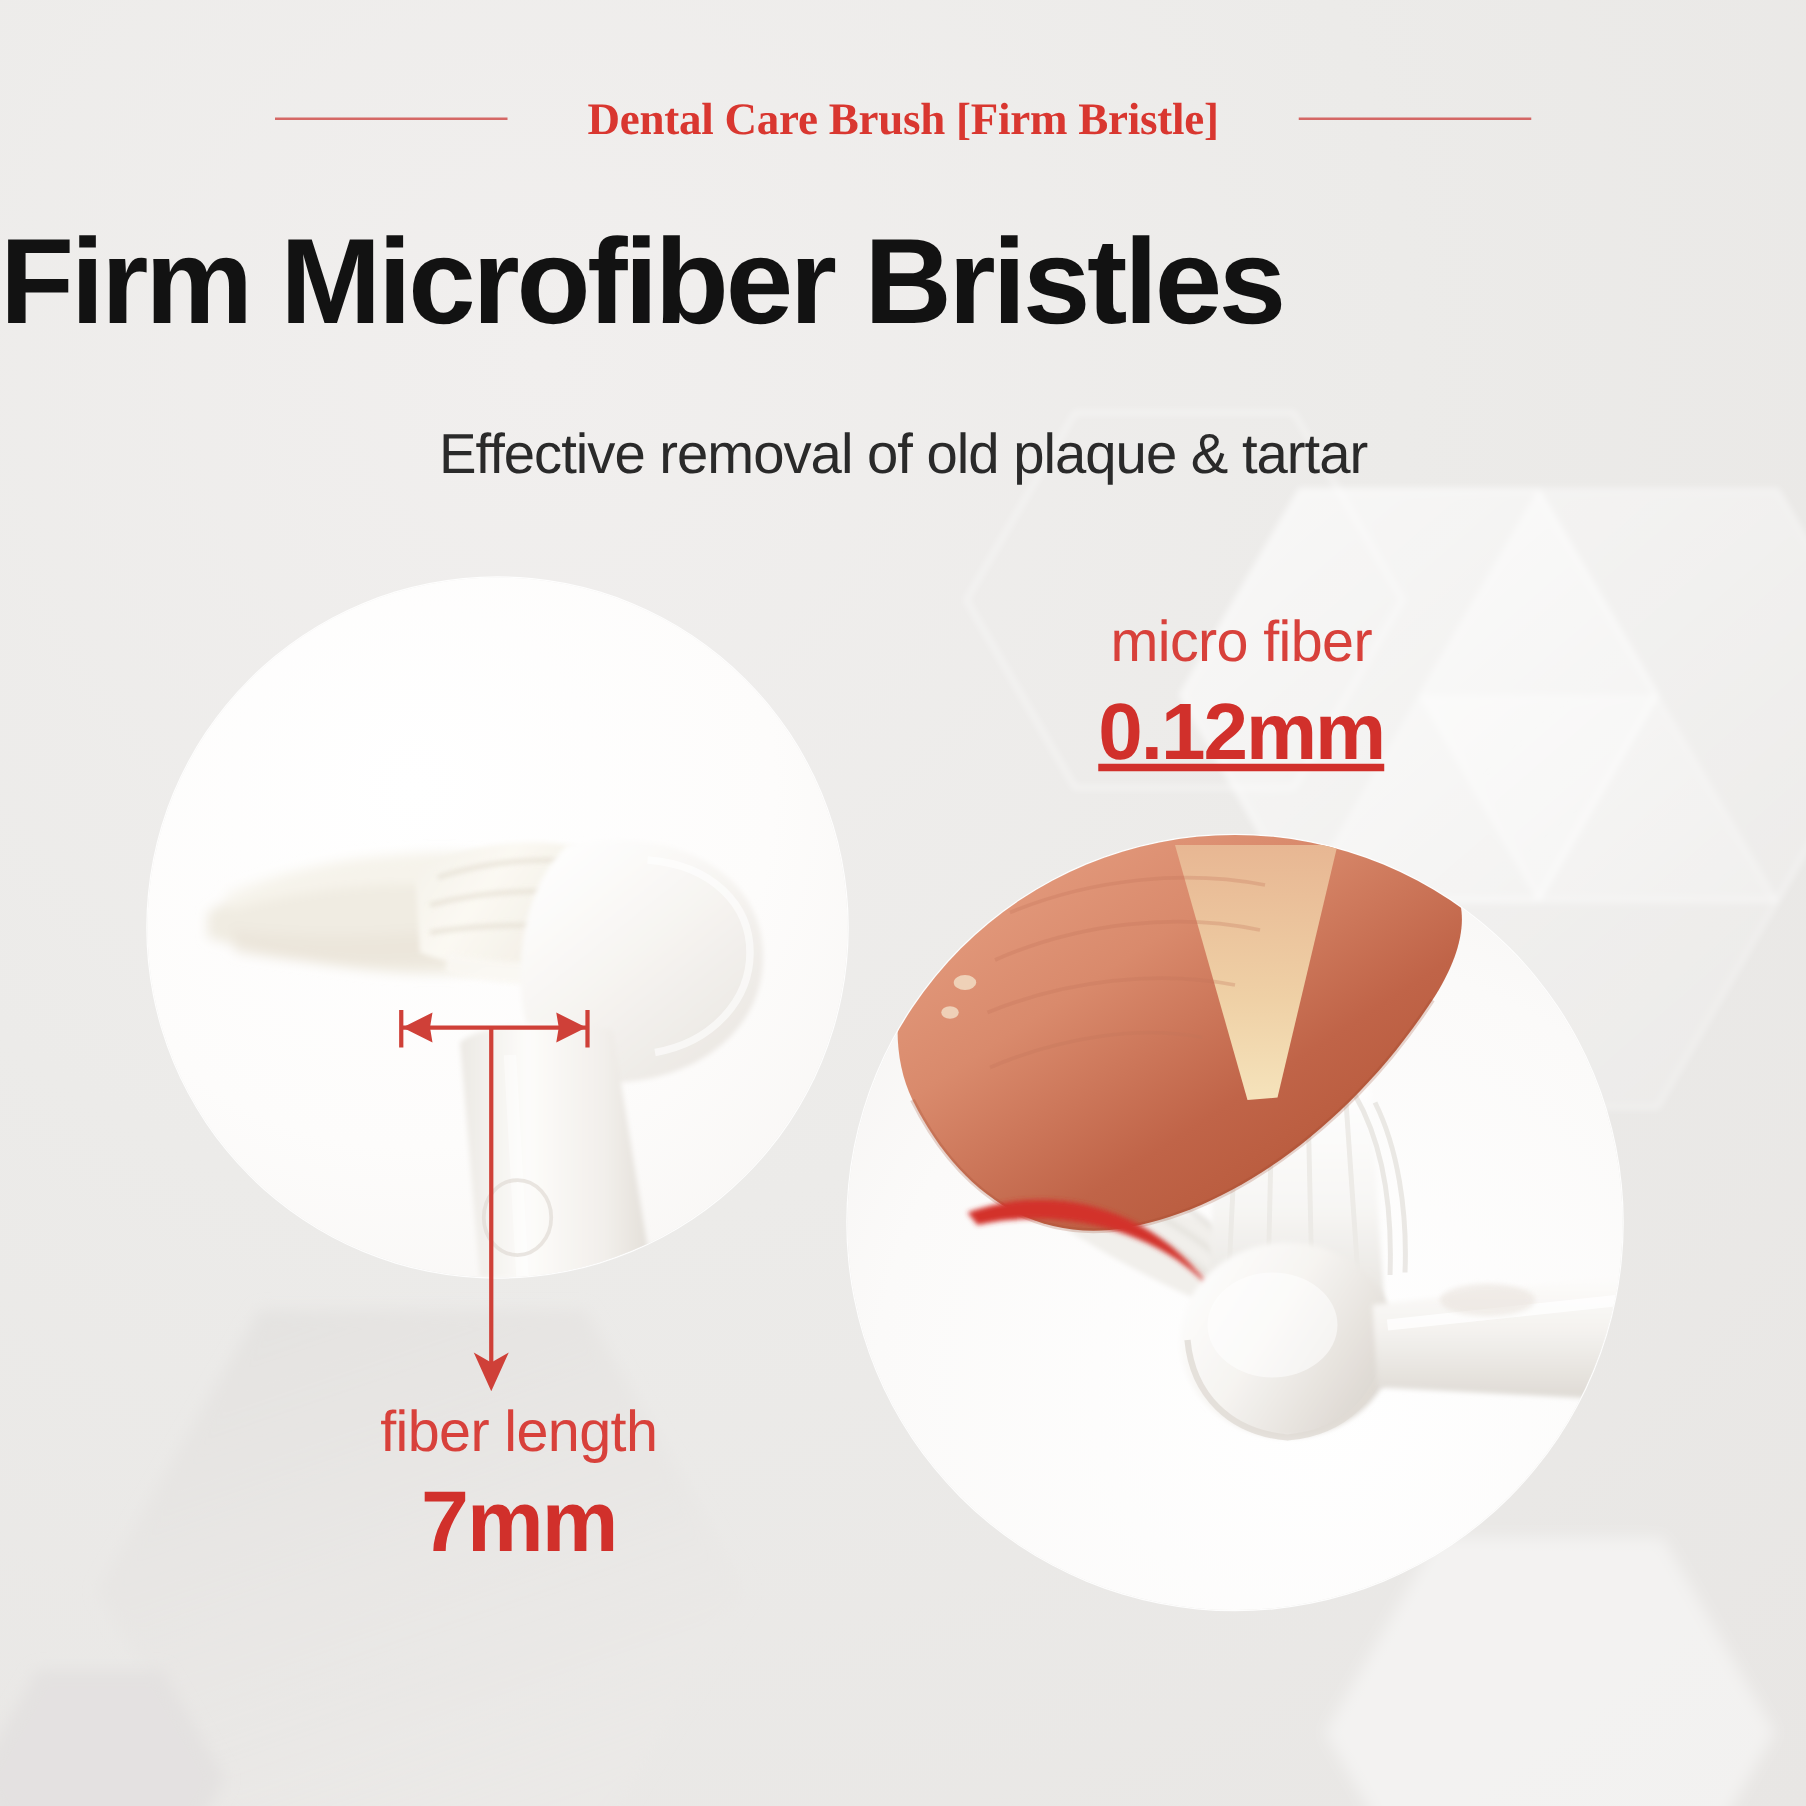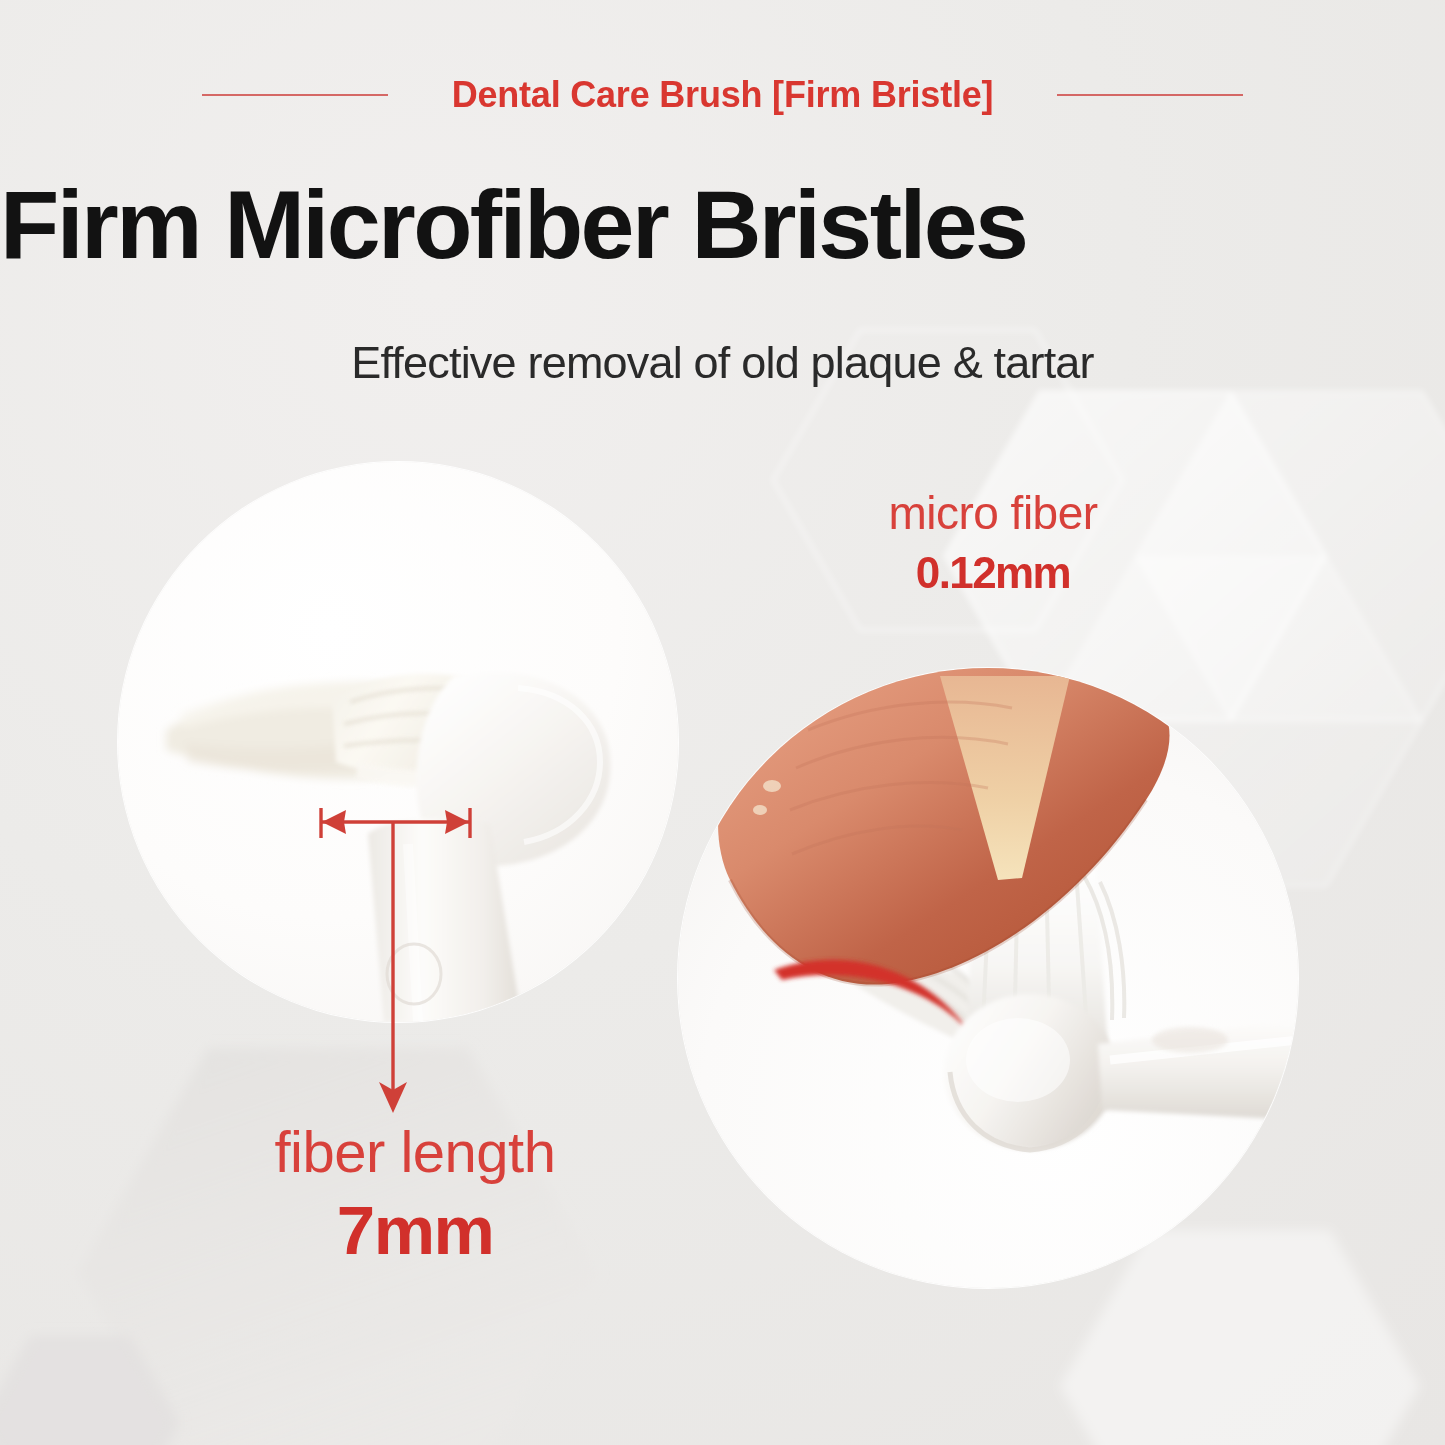--- a/index.html
+++ b/index.html
@@ -26,7 +26,7 @@
   
   .eyebrow-row {
     position:absolute; top:74px; left:0; width:1445px;
-    display:flex; align-items:center; justify-content:center; gap:64px;
+    display:flex; align-items:center; justify-content:center; gap:64px;font-family:Liberation Serif, serif;
   }
   .rule { height:2px; width:186px; background:#d0504e; opacity:.85; }
   .eyebrow-text {

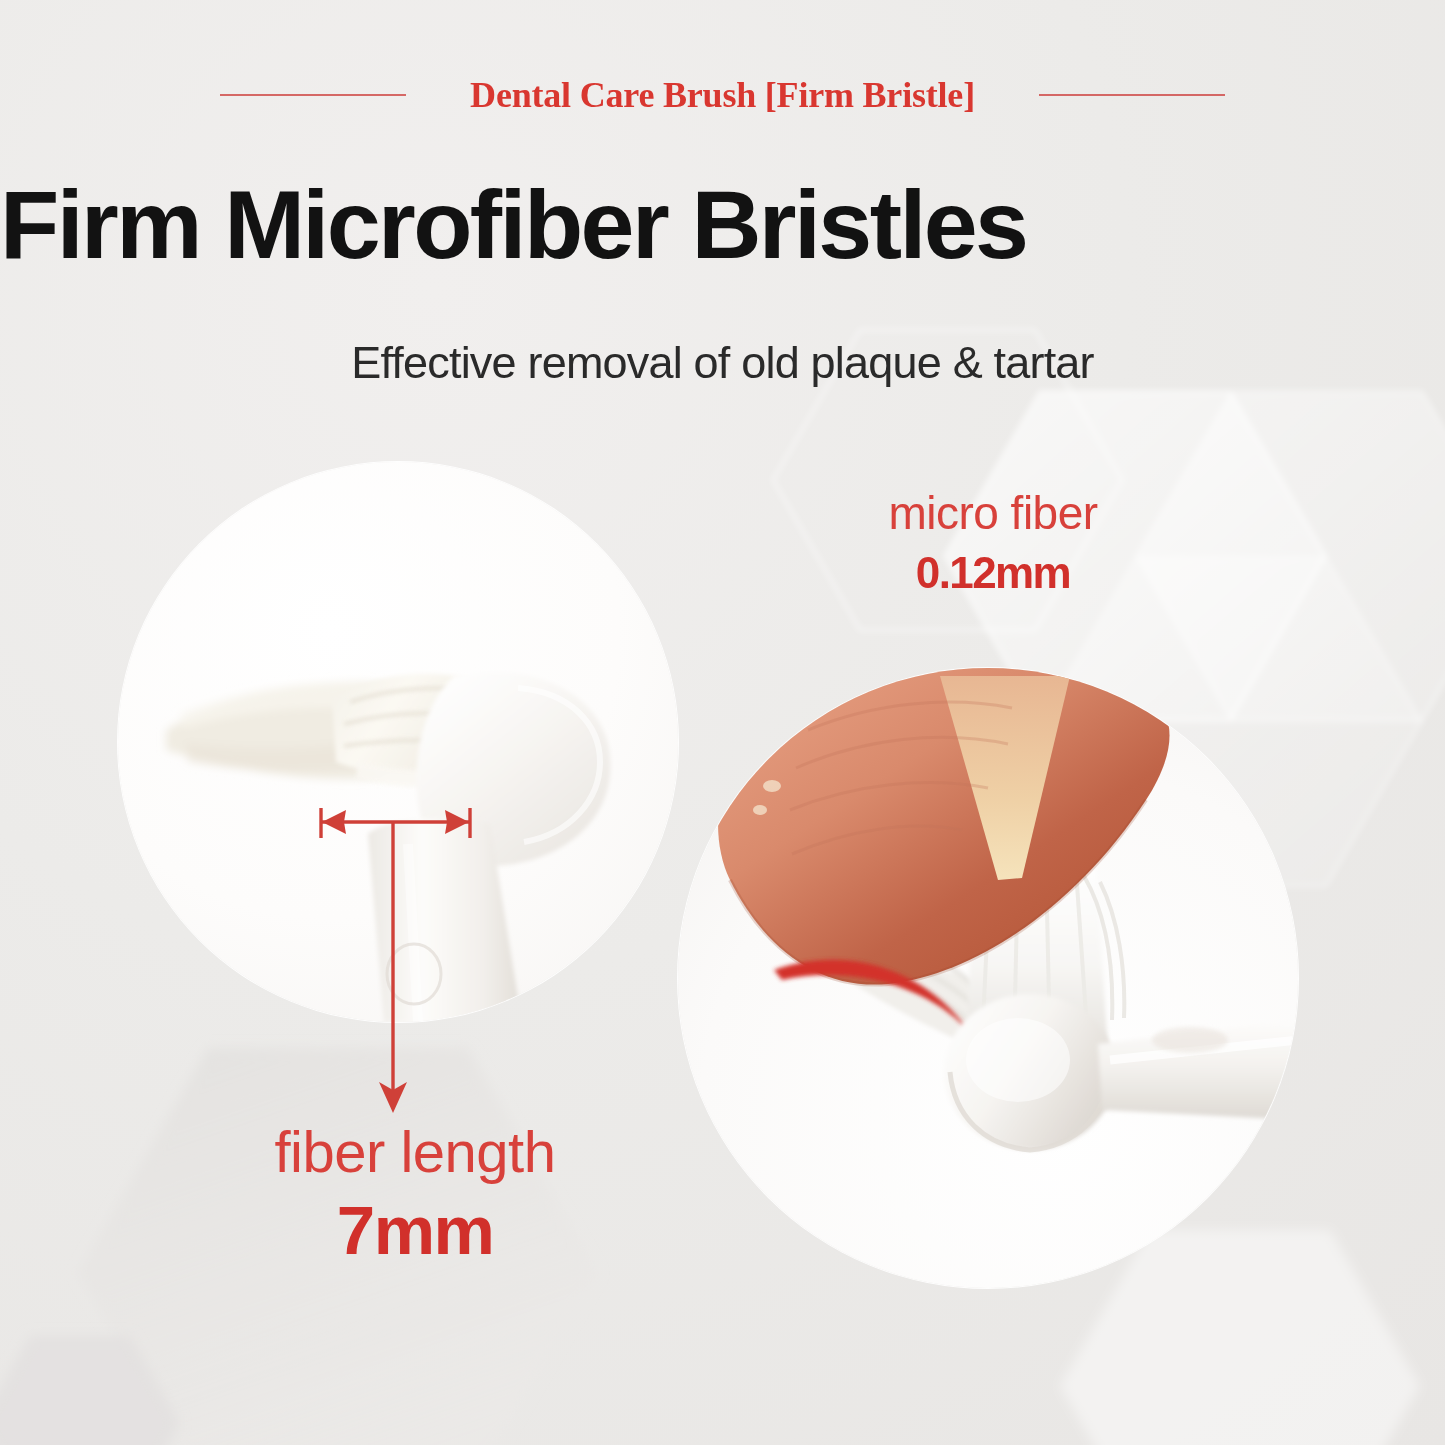--- a/index.html
+++ b/index.html
@@ -97,7 +97,7 @@
 
   #callout-micro { left:828px; top:486px; width:330px; }
   #callout-micro .label { font-size:46px; }
-  #callout-micro .value { font-size:44px; margin-top:8px; }
+  #callout-micro .value { font-size:64px; margin-top:8px;text-decoration:underline; }
 
   #callout-length { left:215px; top:1118px; width:400px; }
   #callout-length .label { font-size:58px; }

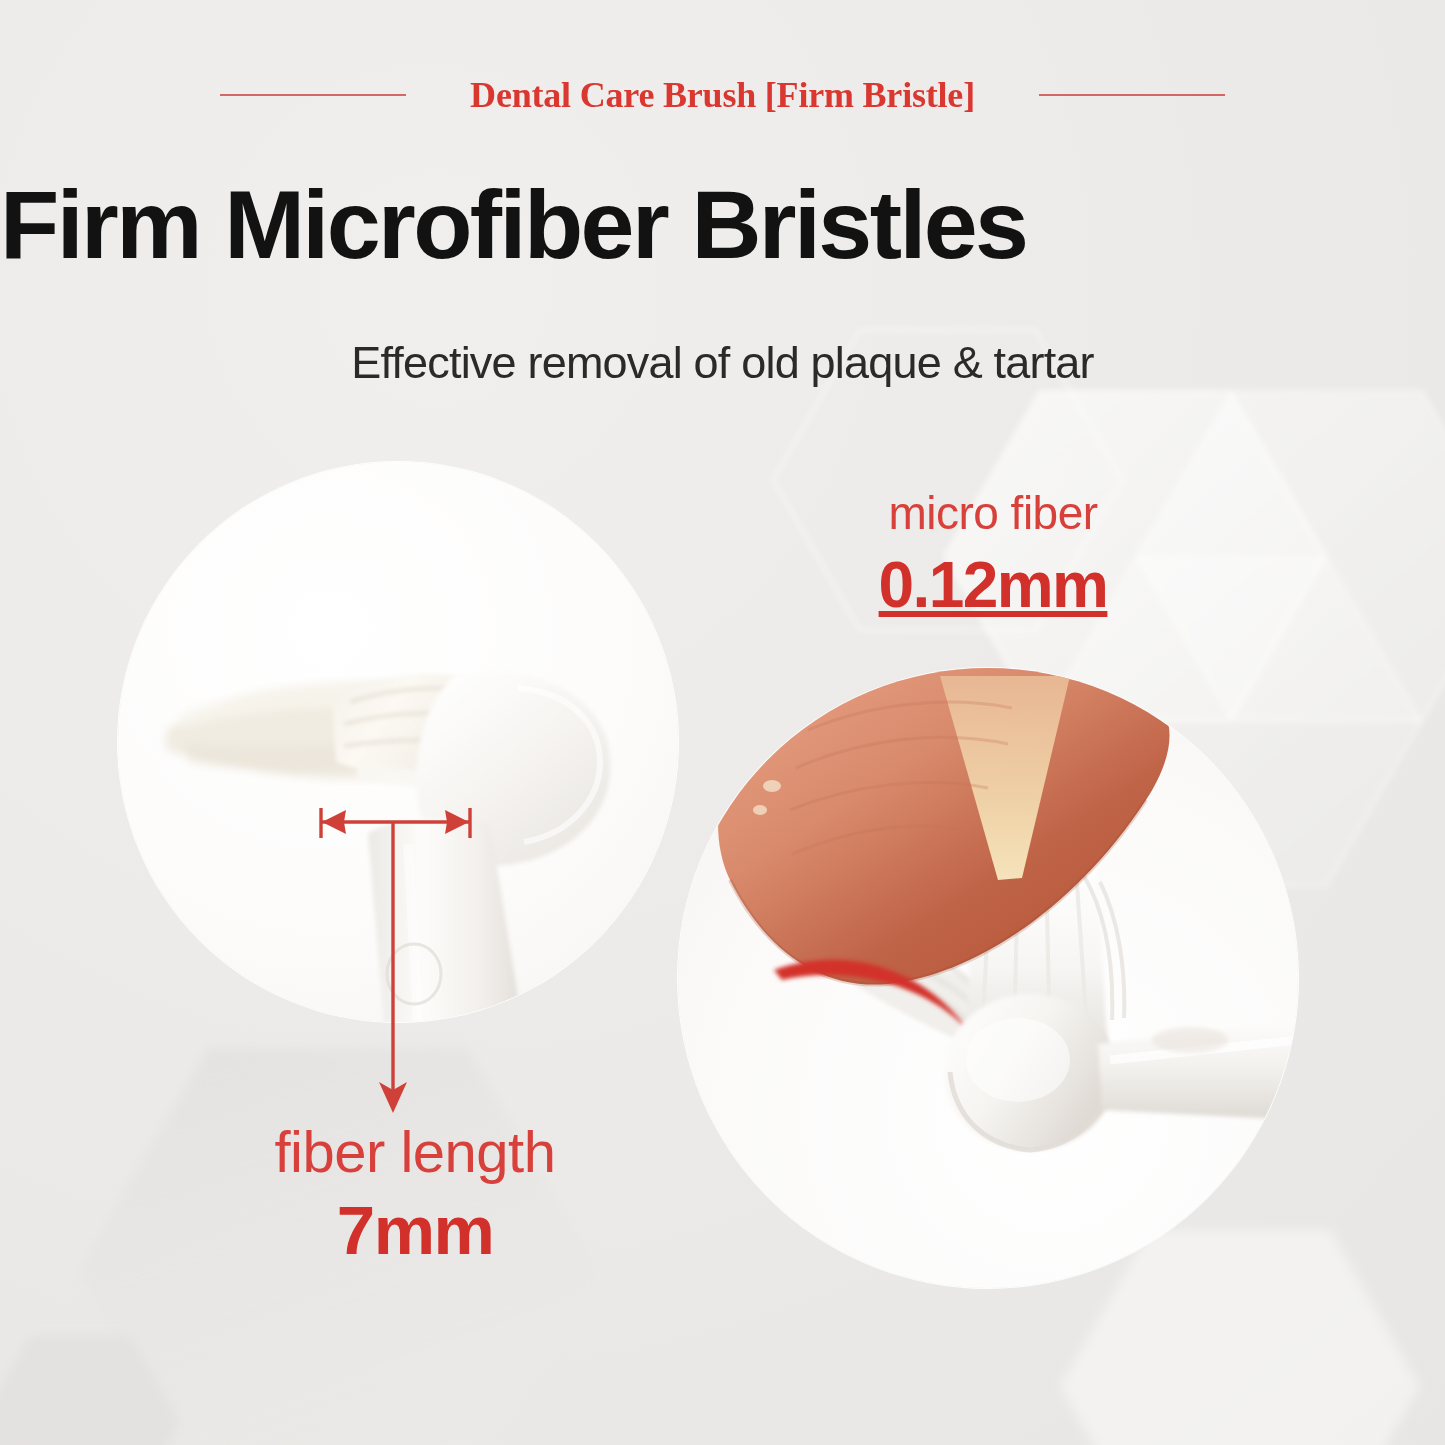--- a/index.html
+++ b/index.html
@@ -100,7 +100,7 @@
   #callout-micro .value { font-size:64px; margin-top:8px;text-decoration:underline; }
 
   #callout-length { left:215px; top:1118px; width:400px; }
-  #callout-length .label { font-size:58px; }
+  #callout-length .label { font-size:46px; }
   #callout-length .value { font-size:69px; margin-top:6px; }
 
   

